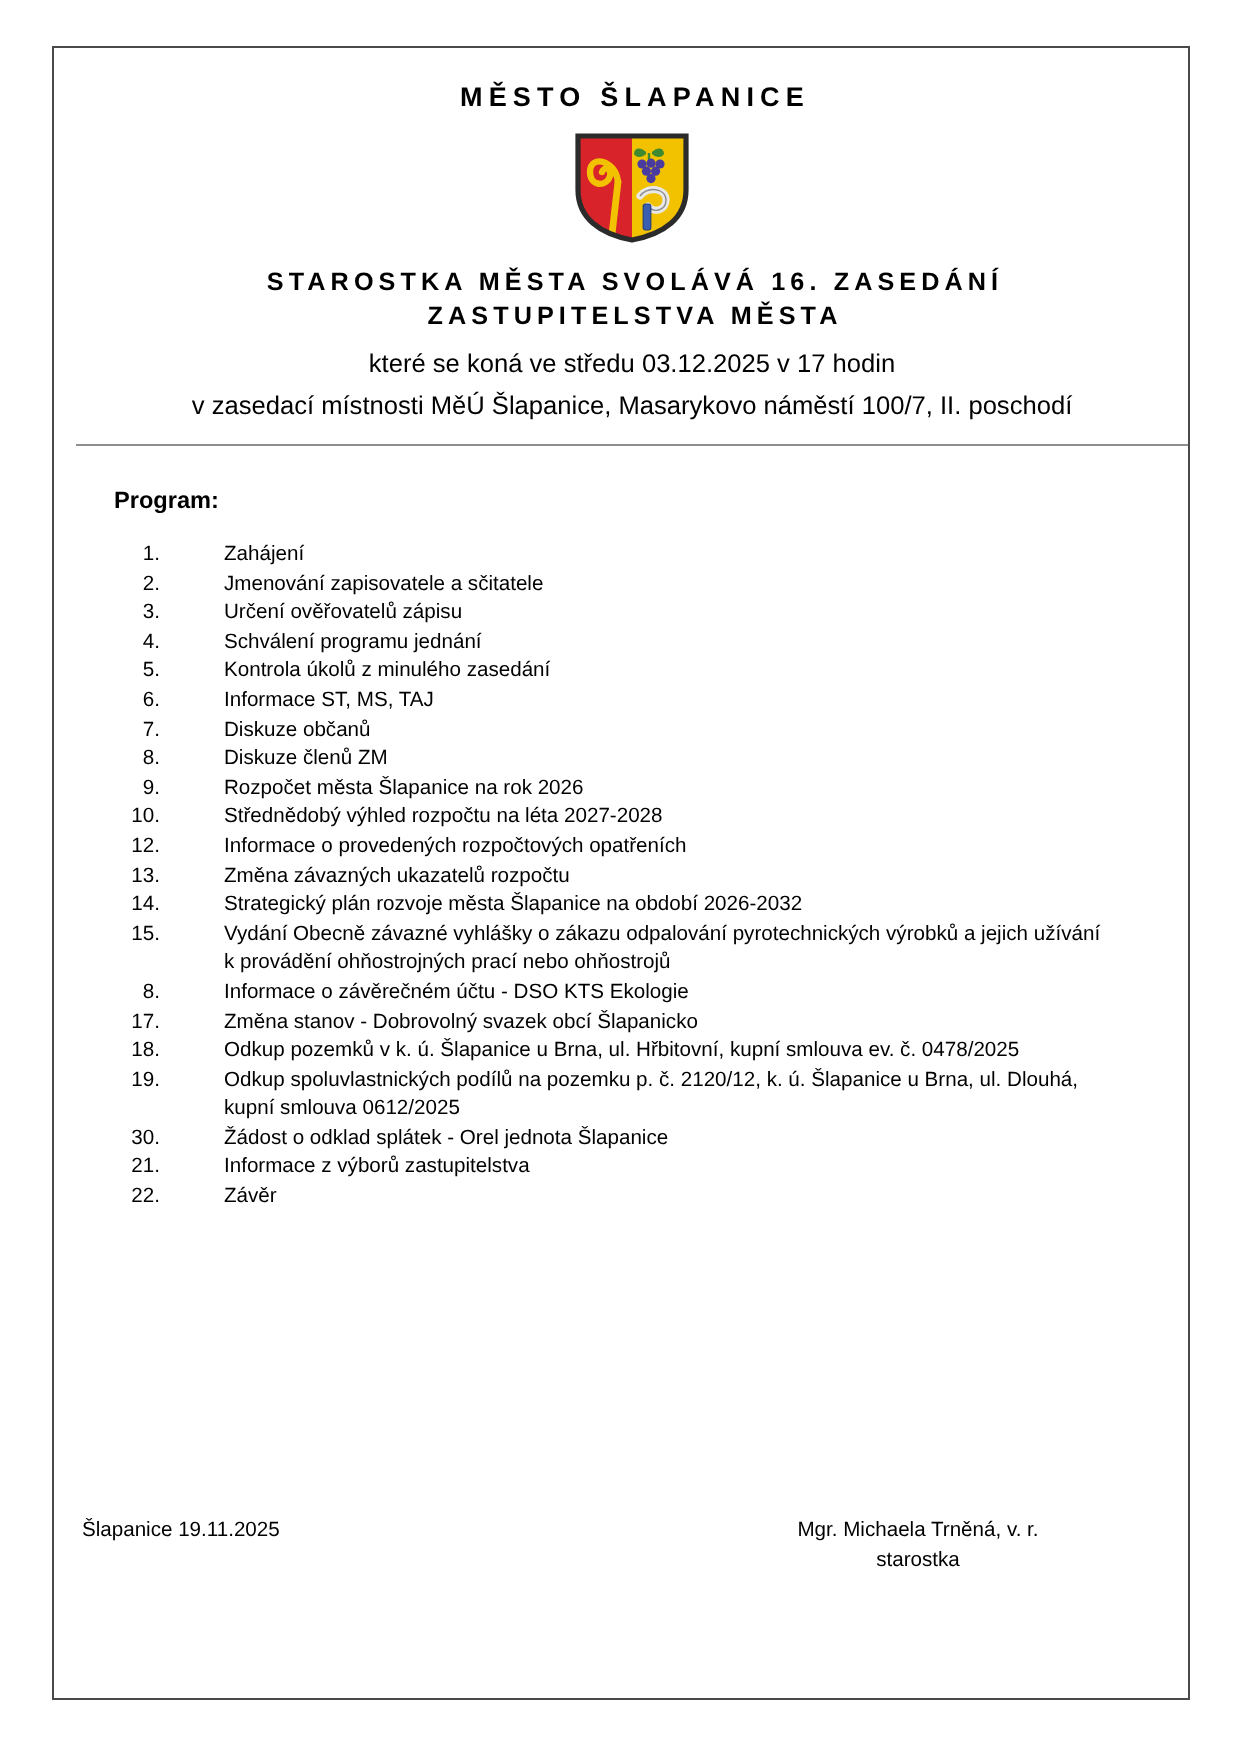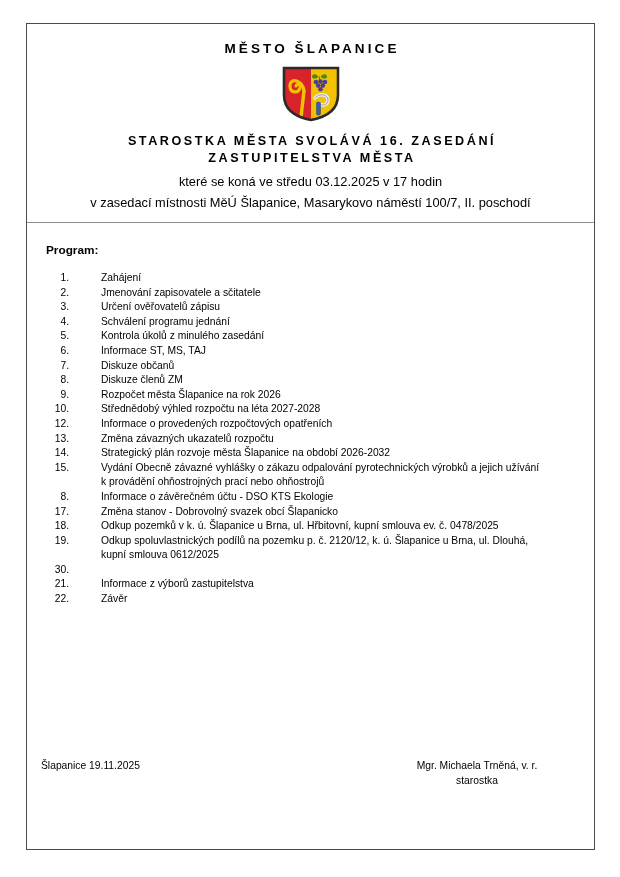--- a/index.html
+++ b/index.html
@@ -24,6 +24,7 @@
     border: 1px solid #4a4a4a;
     box-sizing: border-box;
     background: #ffffff;
+    padding-left: 11px;
   }
 
   

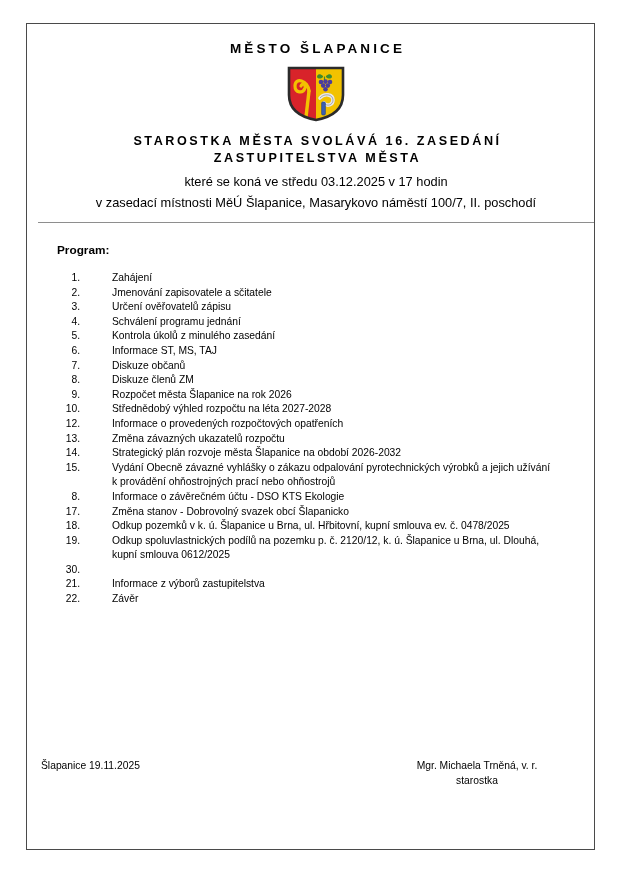--- a/index.html
+++ b/index.html
@@ -260,6 +260,7 @@
       </li>
       <li>
         <span class="num">30.</span>
+        <span class="txt">Žádost o odklad splátek - Orel jednota Šlapanice</span>
       </li>
       <li>
         <span class="num">21.</span>

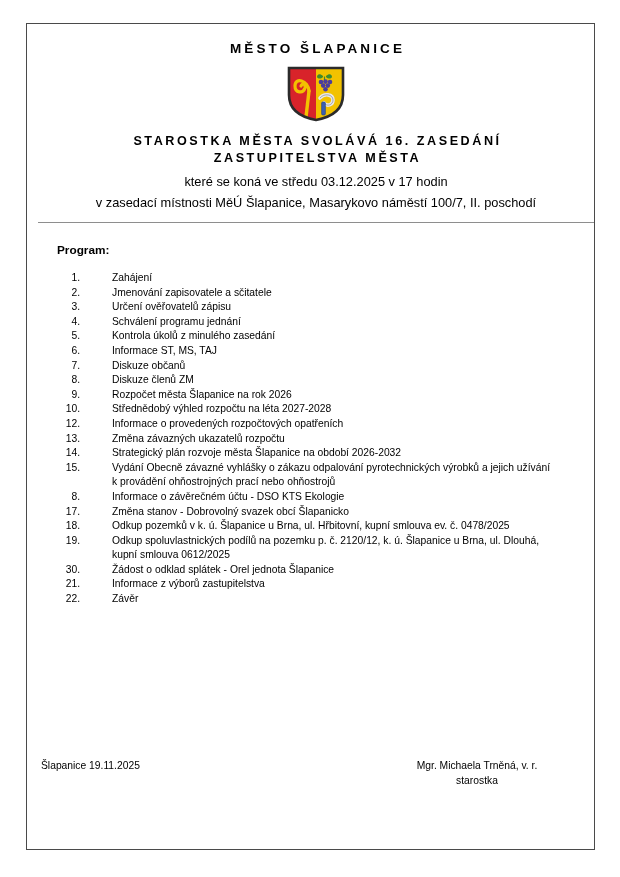--- a/index.html
+++ b/index.html
@@ -119,7 +119,7 @@
   }
   .footer .sign {
     position: absolute;
-    left: 350px;
+    left: 332px;
     top: 0;
     width: 200px;
     text-align: center;

